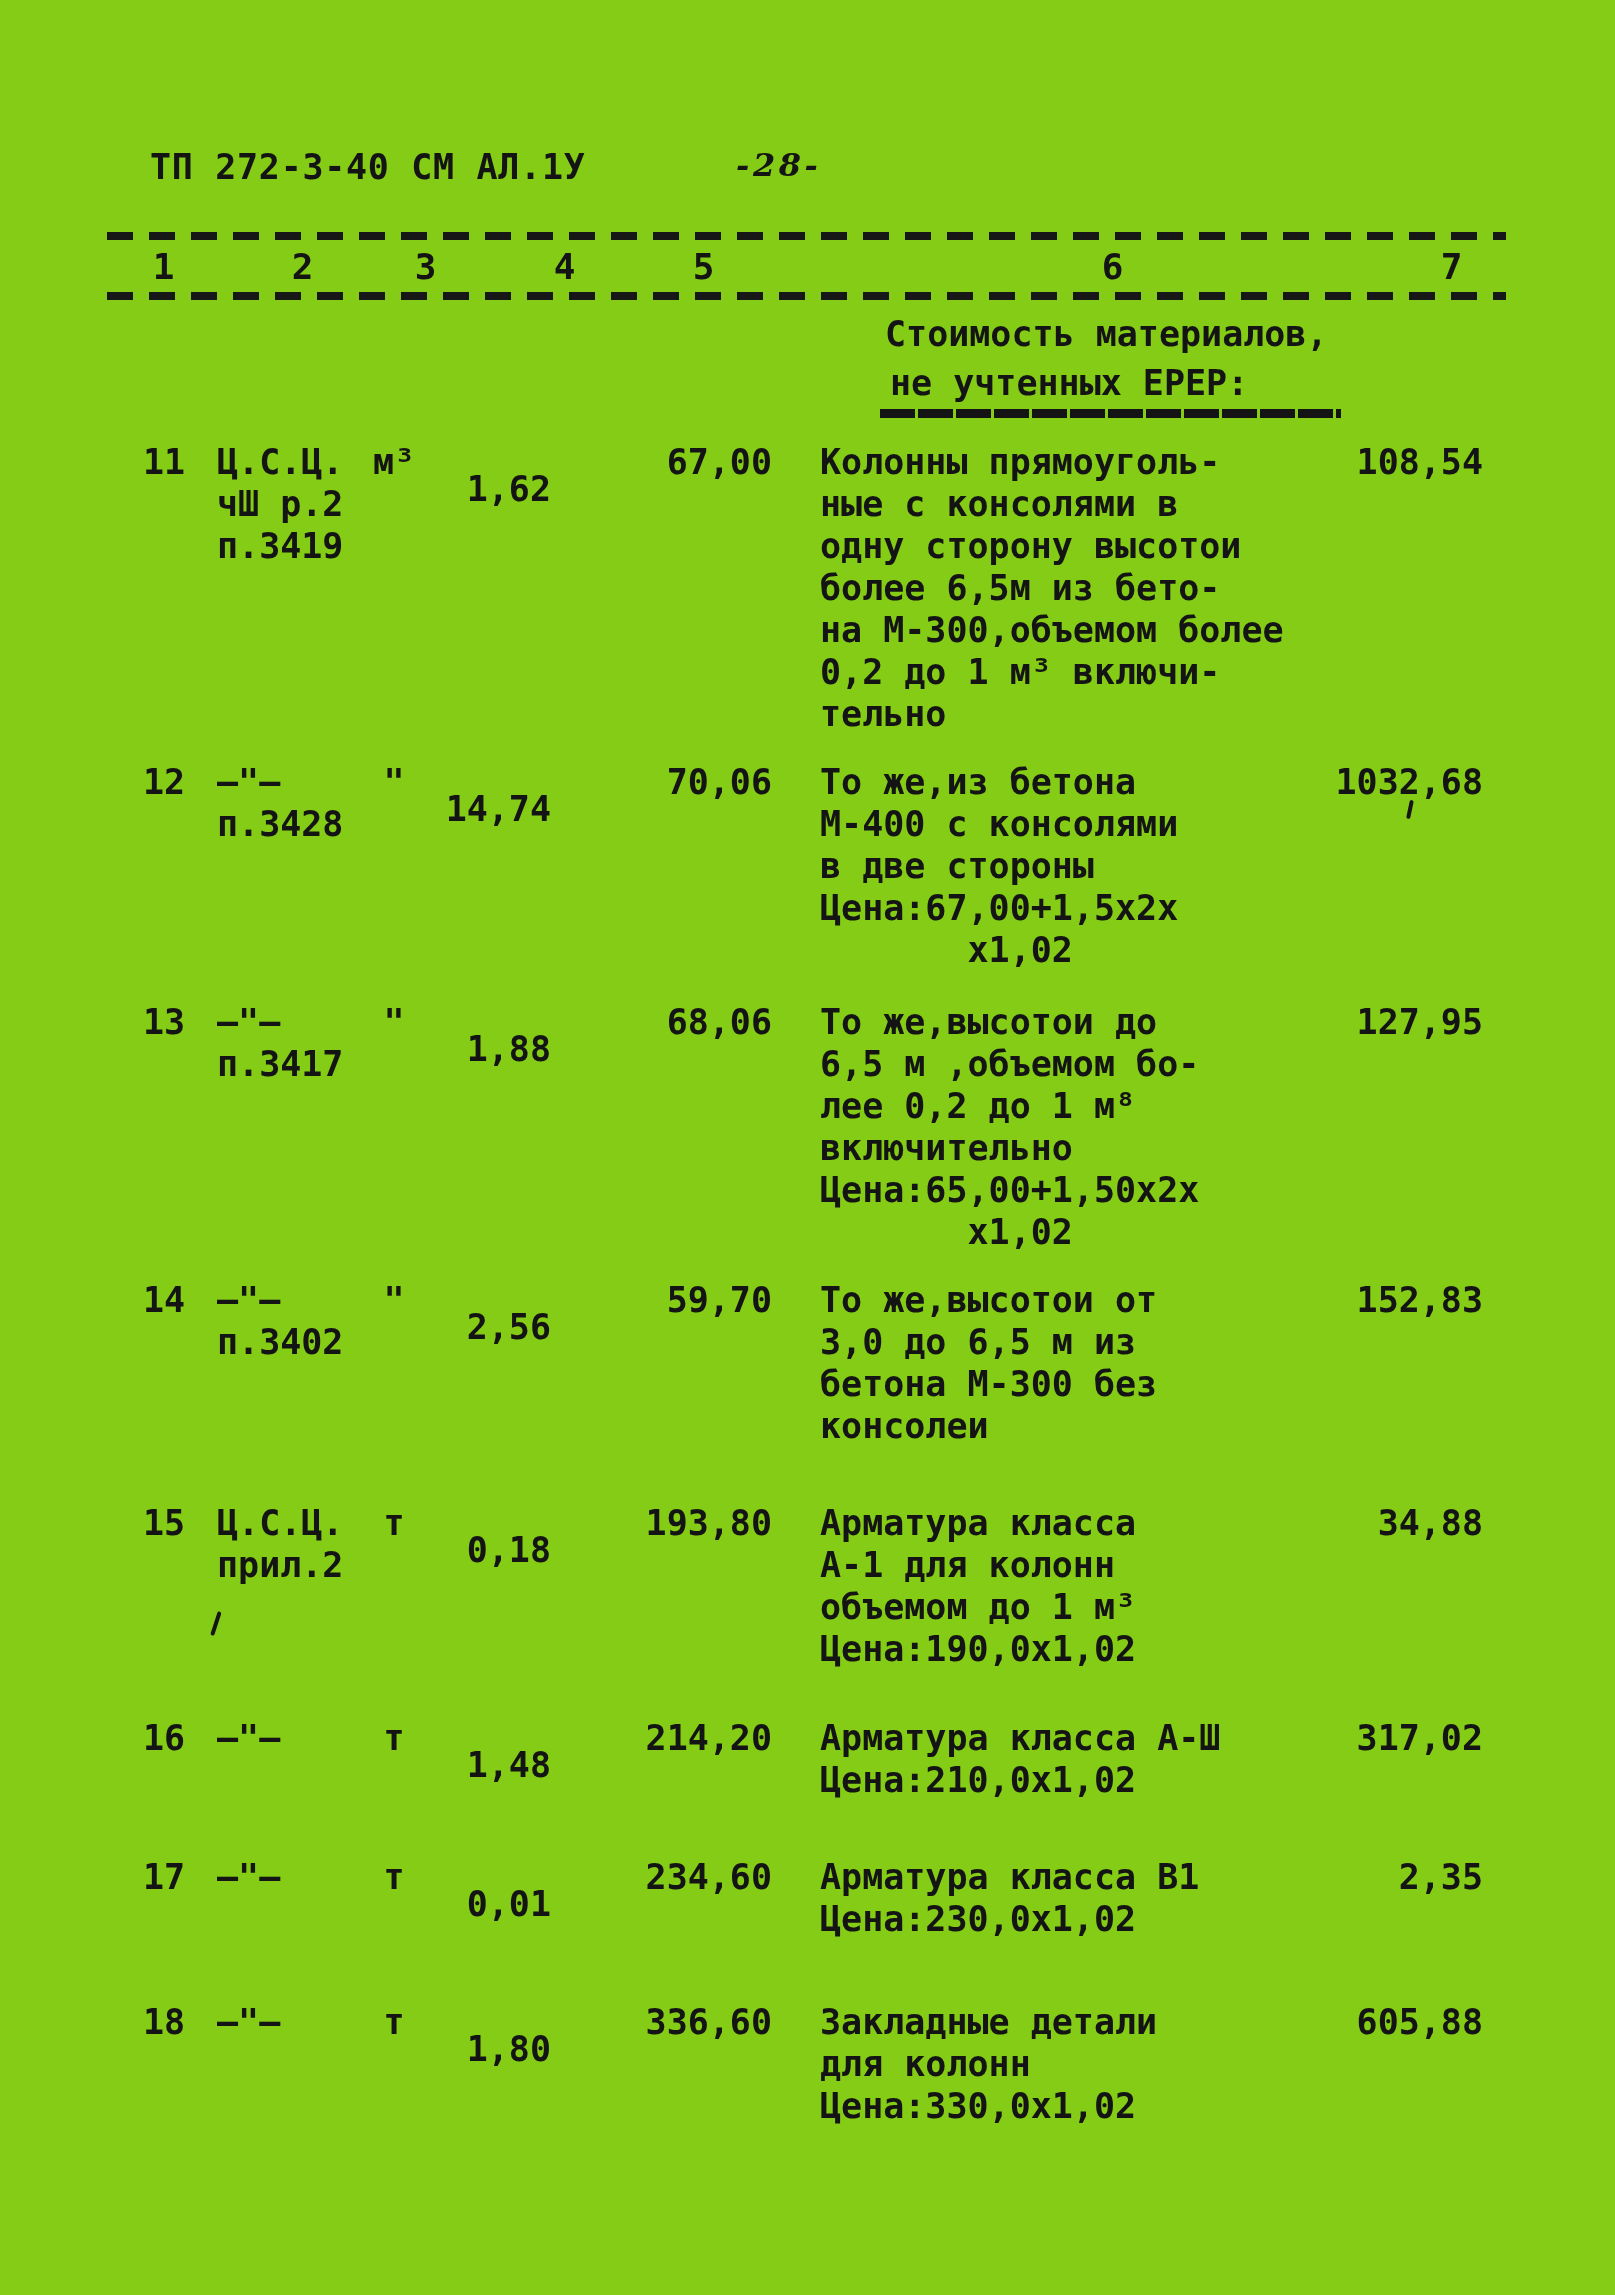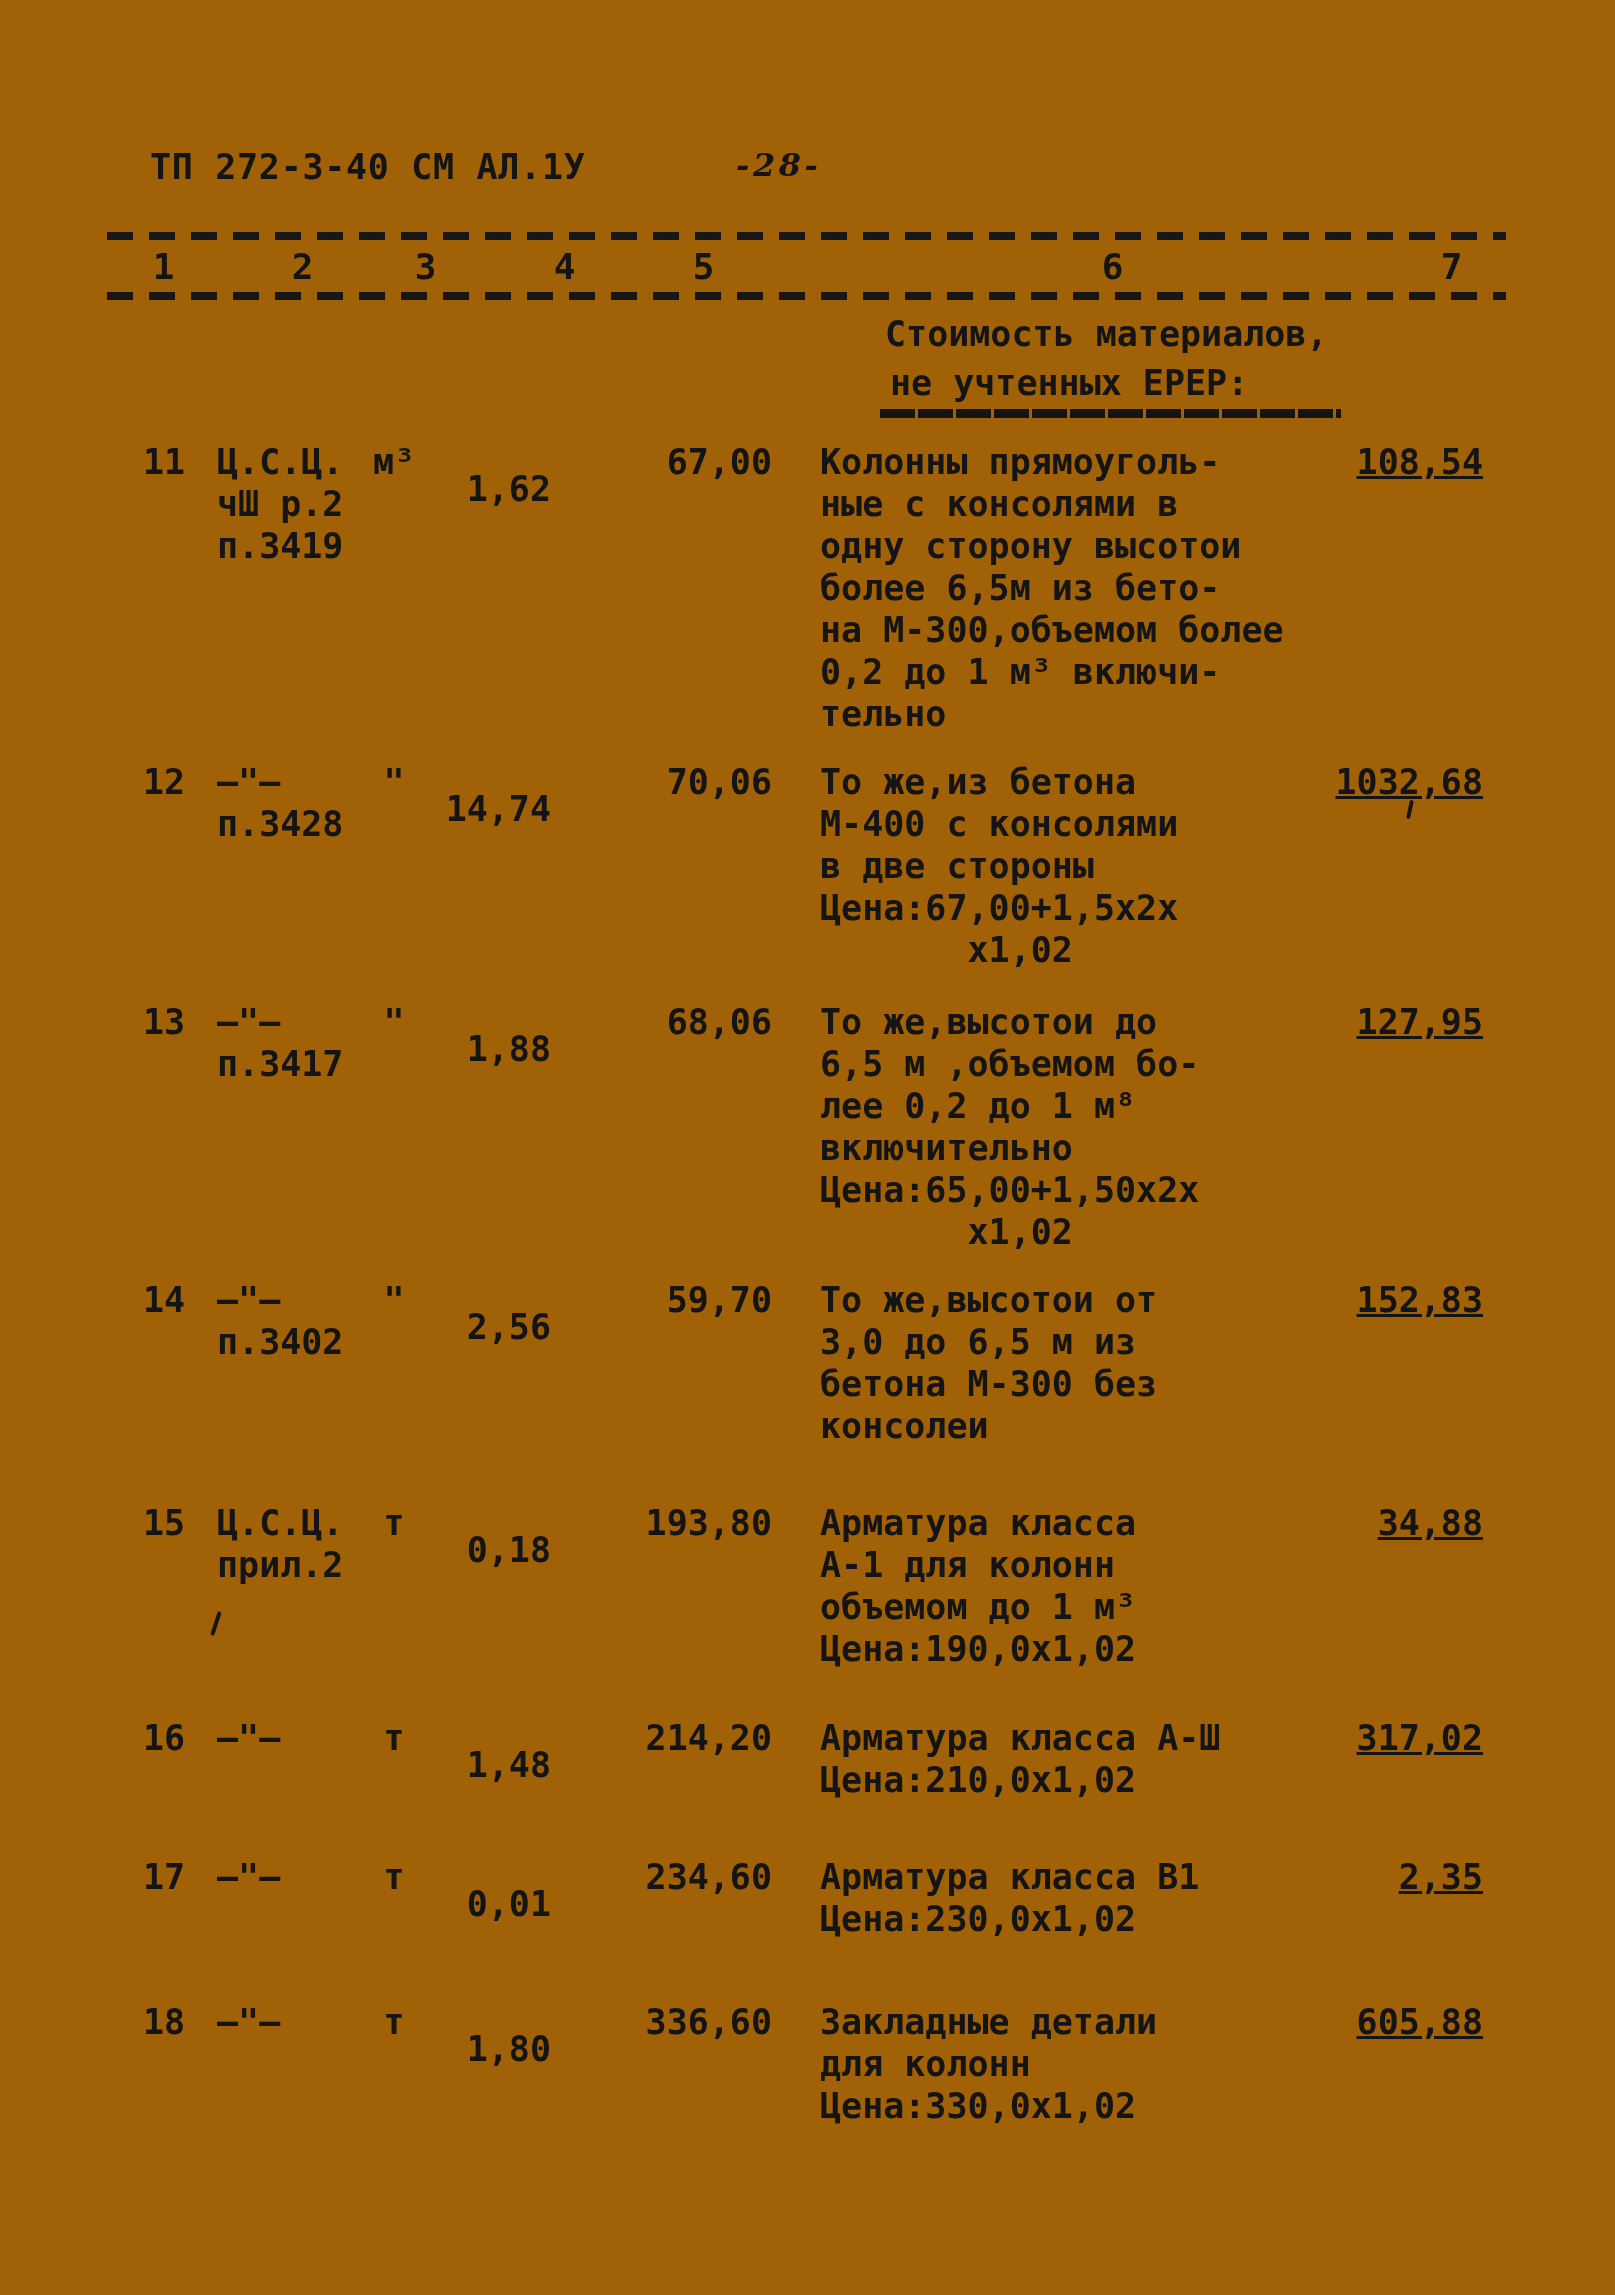--- a/index.html
+++ b/index.html
@@ -6,7 +6,7 @@
   .page{
     position:relative;
     width:1615px;height:2295px;
-    background:#a16207;
+    background:#84cc16;
     font-family:"DejaVu Sans Mono",monospace;
     font-weight:700;
     color:#141414;

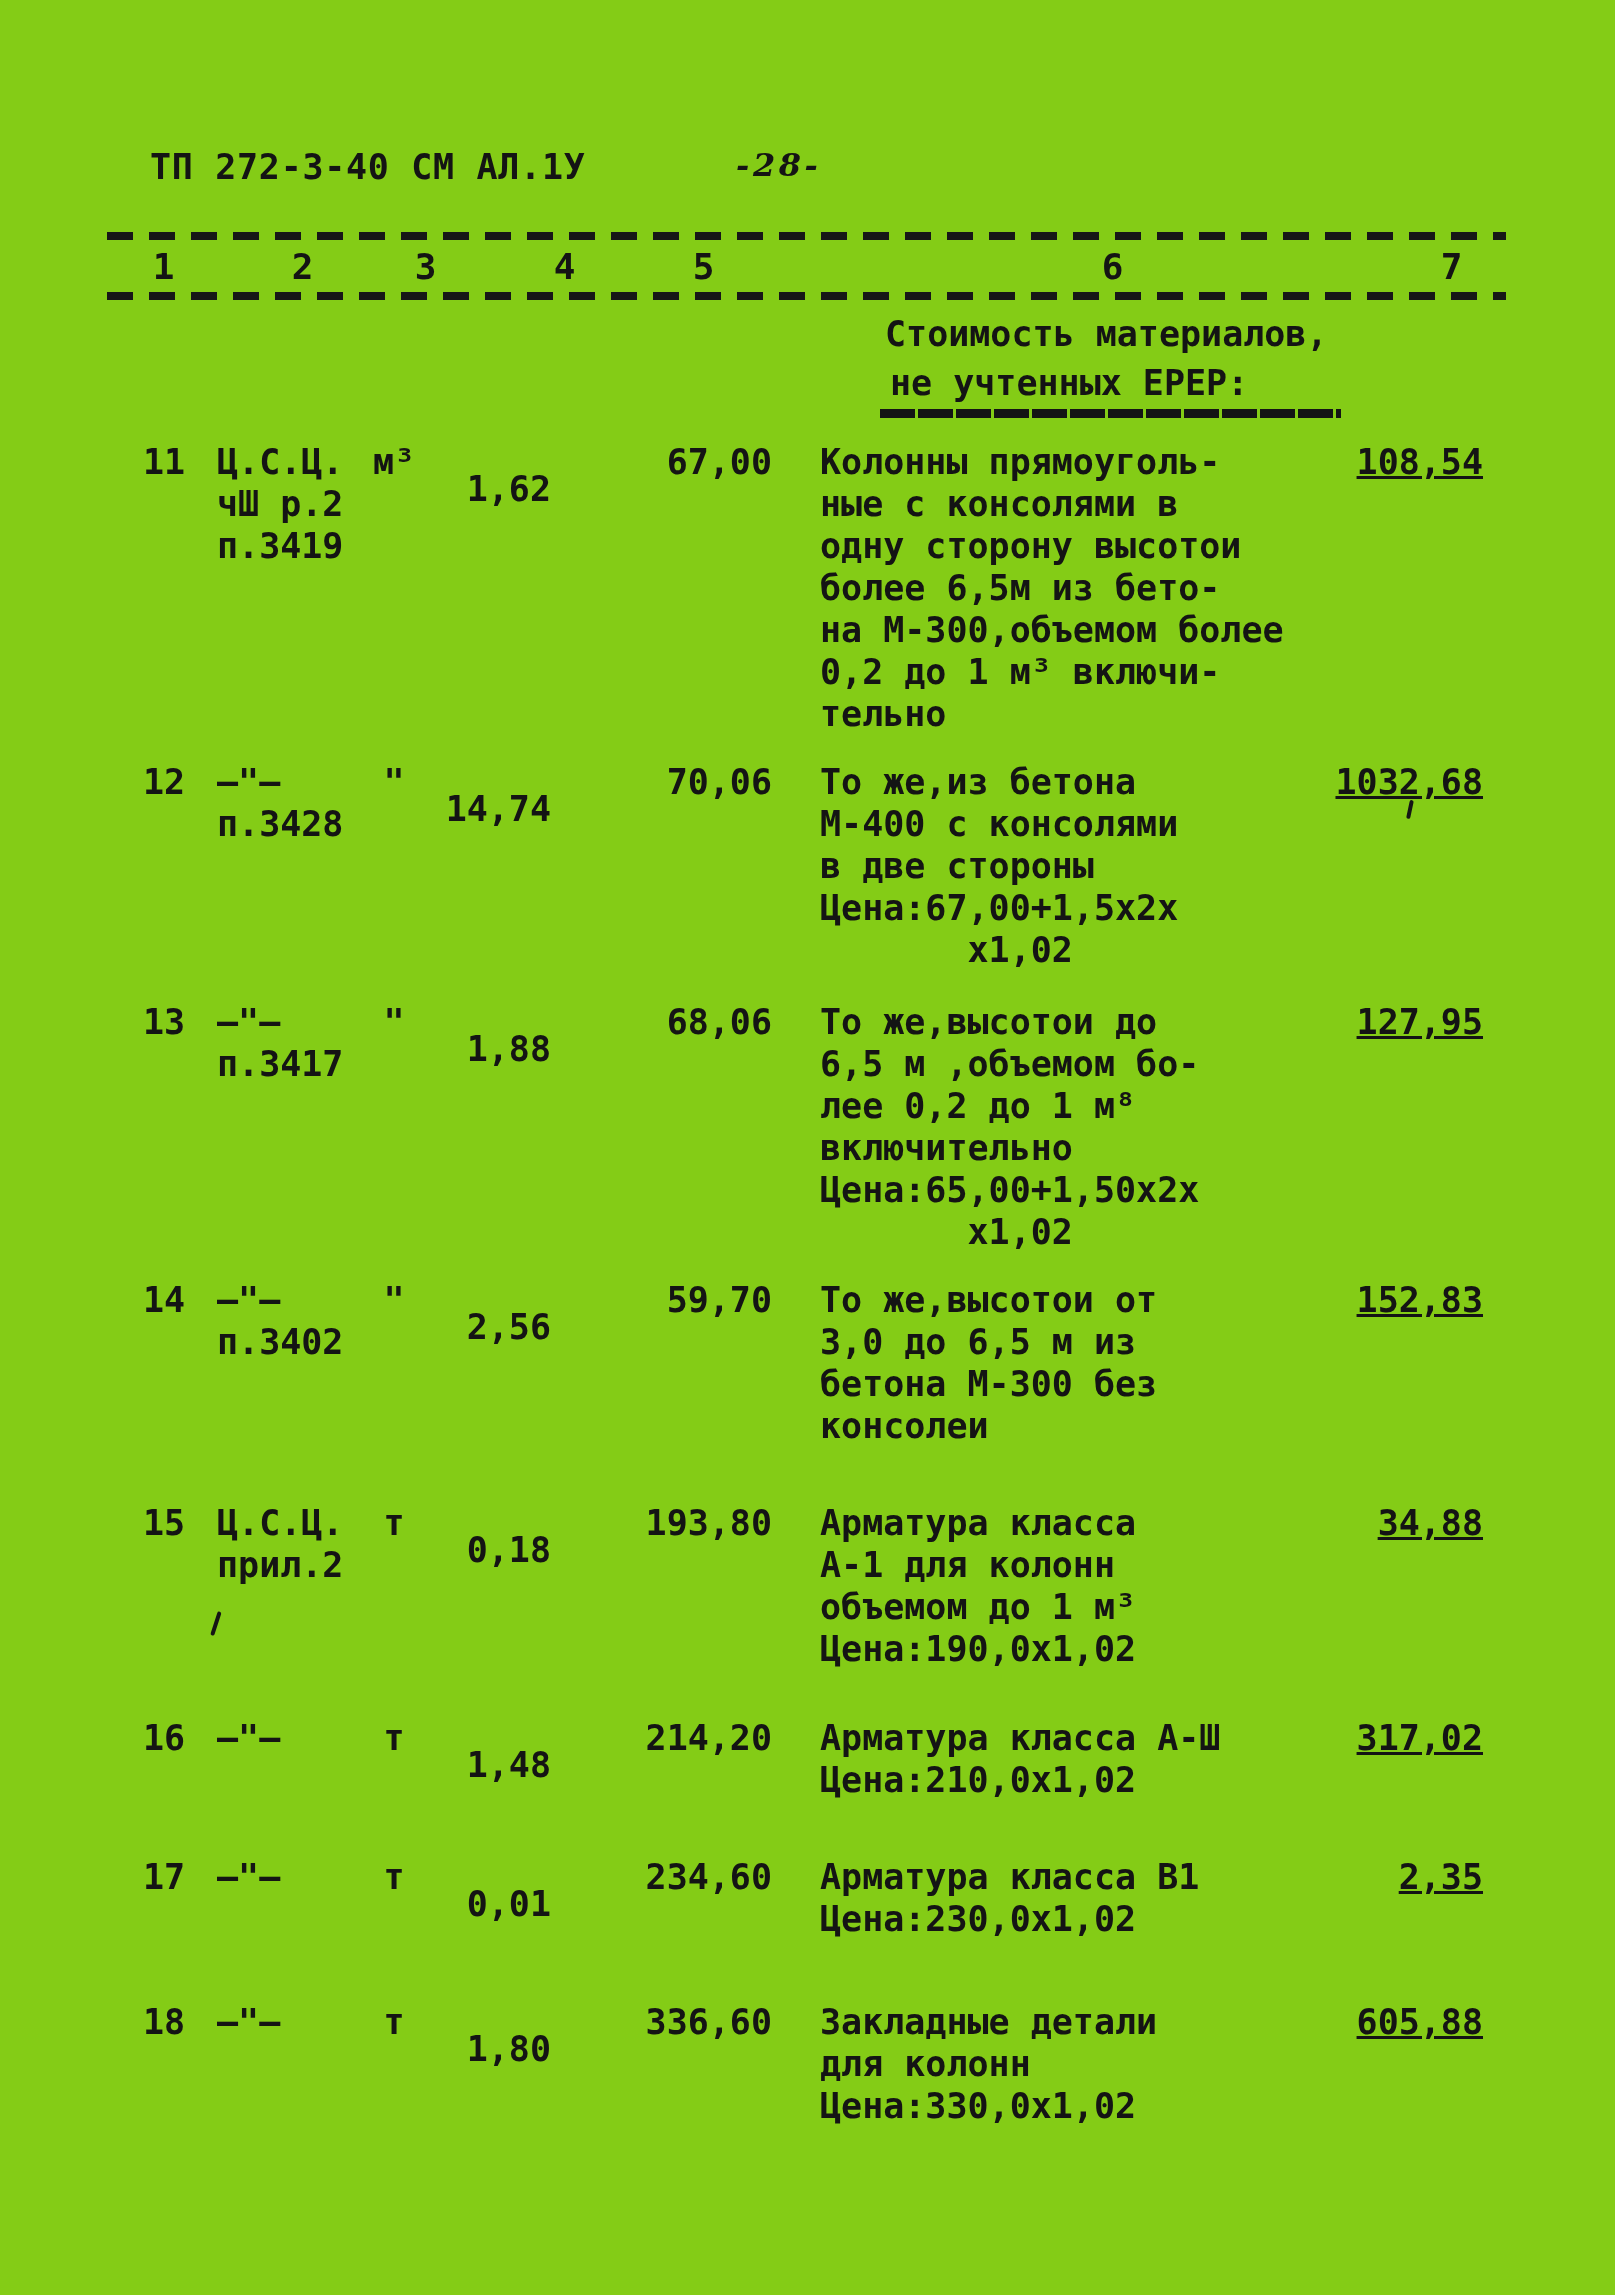--- a/index.html
+++ b/index.html
@@ -37,7 +37,7 @@
   .c-qty{left:407px;width:144px;text-align:right;margin-top:27px;}
   .c-price{left:628px;width:144px;text-align:right;}
   .c-desc{left:820px;width:547px;}
-  .c-amt{left:1296px;width:187px;text-align:right;text-decoration:underline;}
+  .c-amt{left:1296px;width:187px;text-align:right;}
   .ink{position:absolute;background:#151515;}
   .ink-1{left:1408px;top:800px;width:4.3px;height:18.7px;transform:rotate(12deg);border-radius:2.2px;}
   .ink-2{left:214px;top:1611px;width:3.6px;height:24.5px;transform:rotate(18deg);border-radius:2.2px;}

